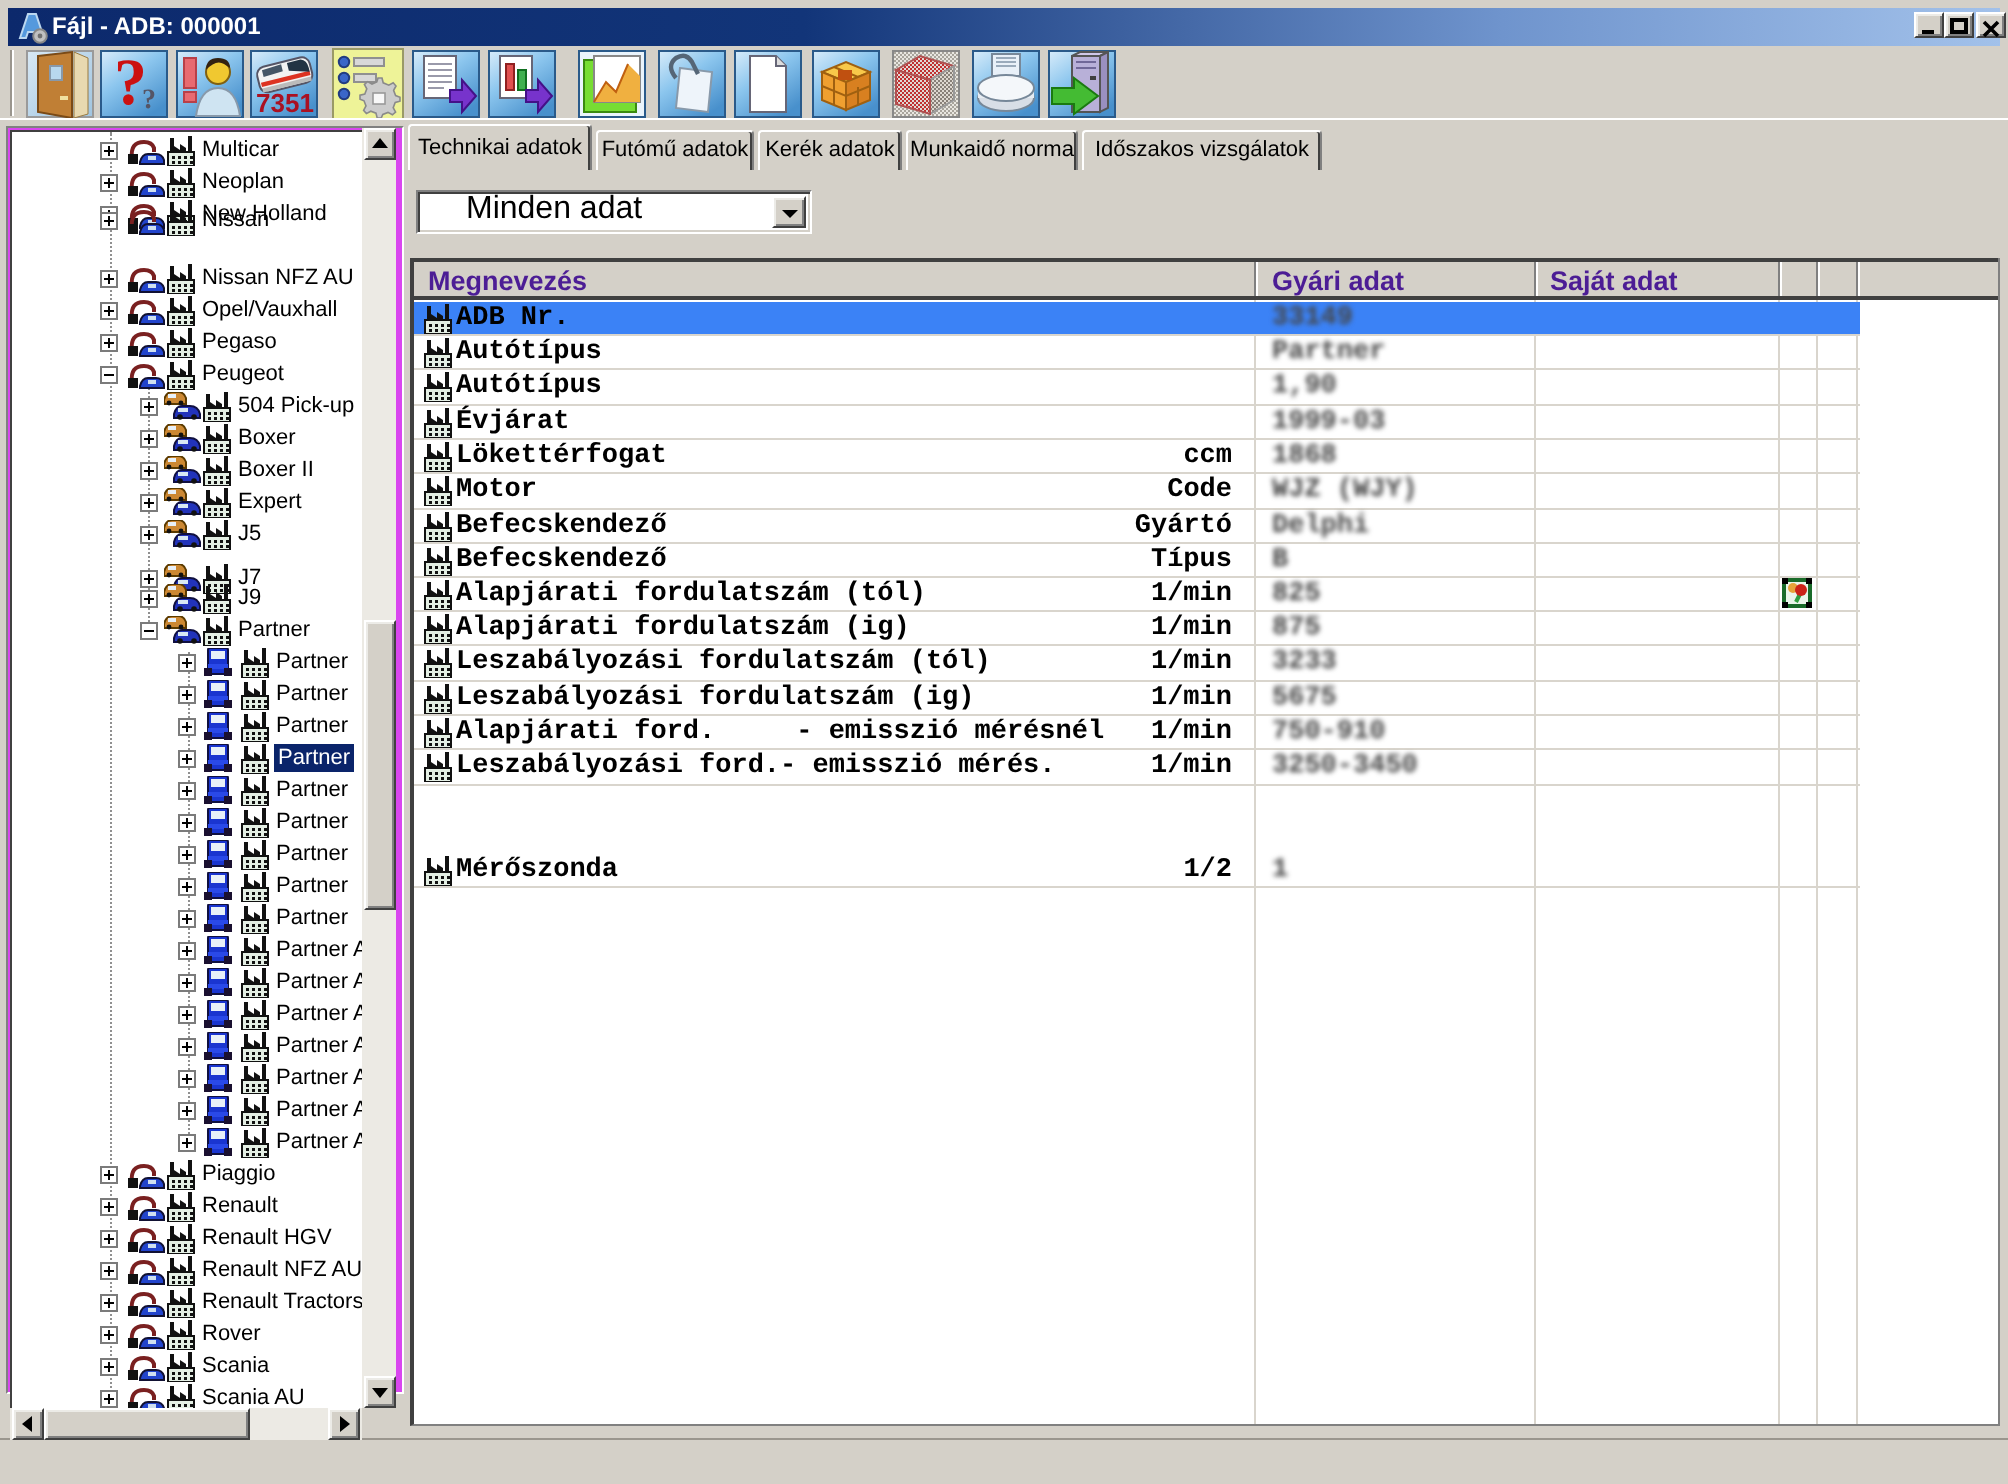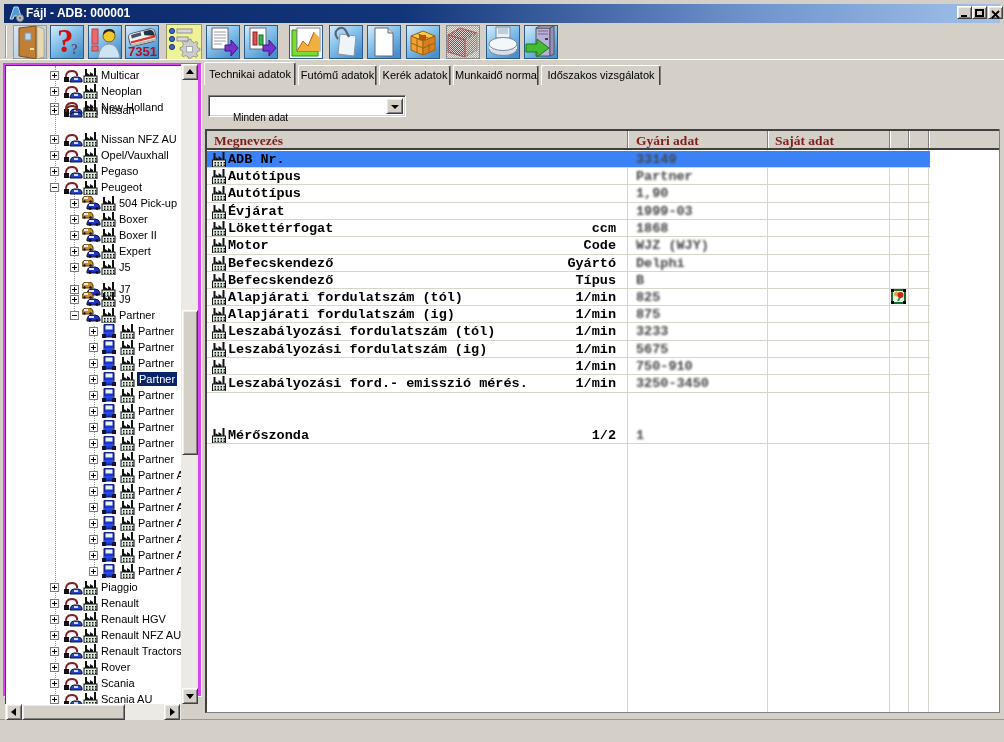--- a/index.html
+++ b/index.html
@@ -45,7 +45,7 @@
 #combo{position:absolute;left:208px;top:95px;width:198px;height:22px;background:#fff;
  border-top:1px solid #808080;border-left:1px solid #808080;border-right:1px solid #fff;border-bottom:1px solid #fff;
  box-shadow:inset 1px 1px 0 #404040, inset -1px -1px 0 #d4d0c8}
-#combo .ct{position:absolute;left:24px;top:16px;font-size:10px}
+#combo .ct{position:absolute;left:24px;top:0;font-size:16px}
 #combo .cb{position:absolute;right:2px;top:2px;width:17px;height:16px;background:#d4d0c8;
  border-top:1px solid #fff;border-left:1px solid #fff;border-right:1px solid #404040;border-bottom:1px solid #404040;
  box-shadow:inset 1px 1px 0 #ecebe7, inset -1px -1px 0 #808080}

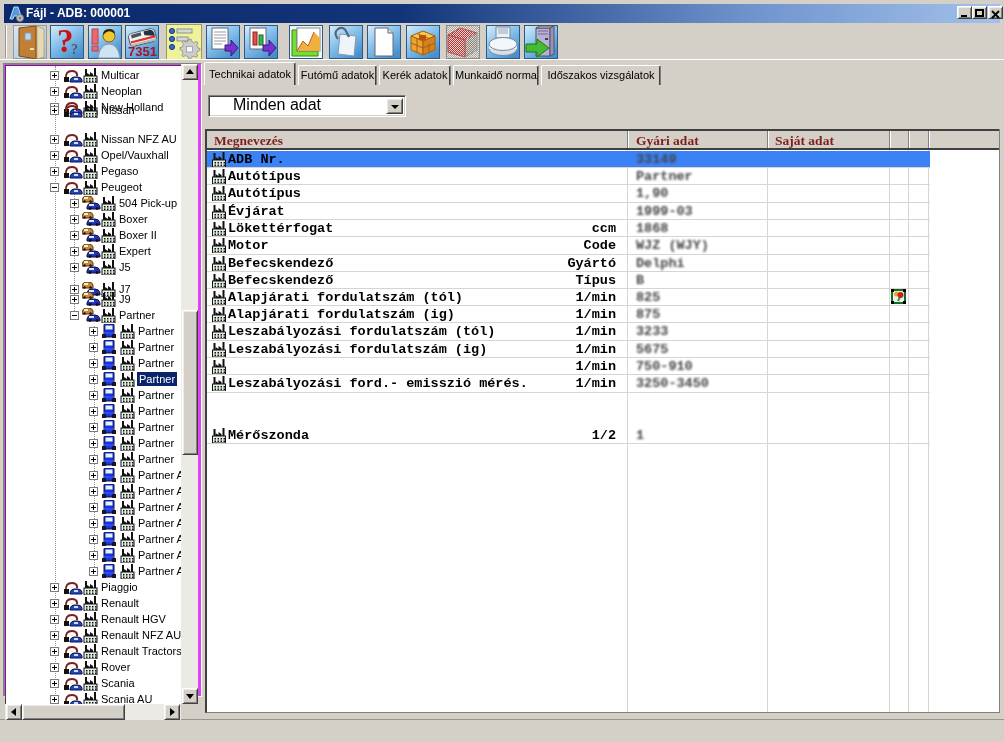--- a/index.html
+++ b/index.html
@@ -54,7 +54,7 @@
  border-left:2px solid #404040;border-right:1px solid #808080;border-bottom:1px solid #808080}
 #ghead{position:absolute;left:0;top:0;width:792px;height:21px;background:#d4d0c8;
  border-top:2px solid #404040;border-bottom:2px solid #404040;
- font-family:Liberation Serif, serif;font-weight:bold;font-size:13.5px;color:#7f1d1d}
+ font-family:Liberation Sans, sans-serif;font-weight:bold;font-size:13.5px;color:#4c1d95}
 #ghead span{position:absolute;top:2px}
 .hsep{position:absolute;top:0;width:2px;height:17px;border-left:1px solid #808080;border-right:1px solid #fff}
 .gvl{position:absolute;top:21px;width:1px;background:#d9d5cd}

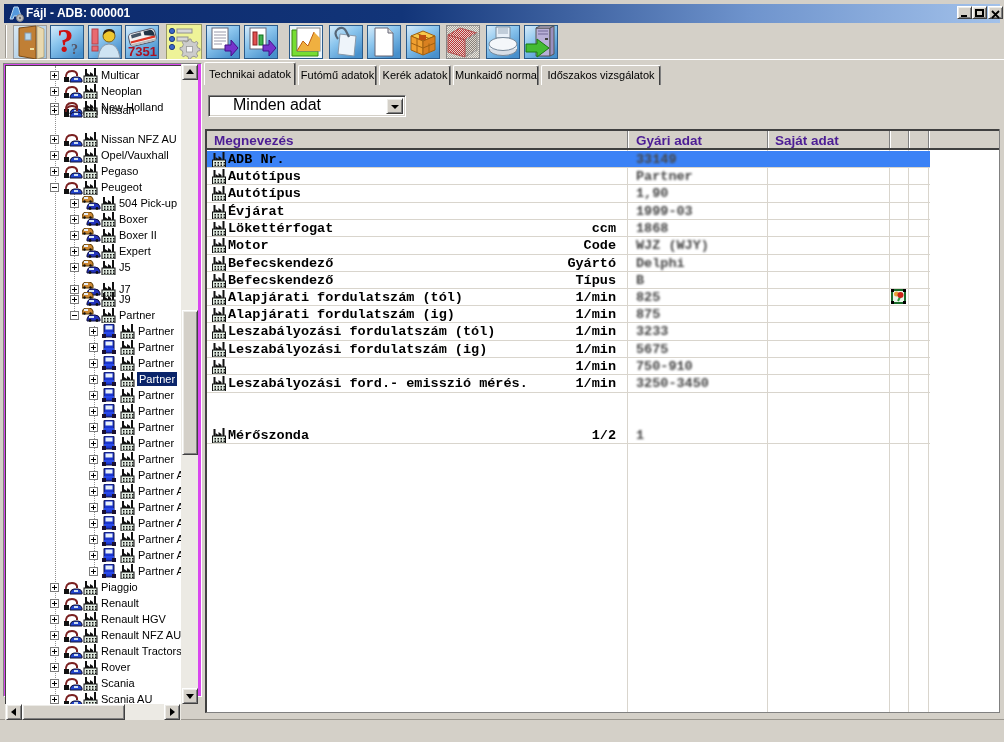--- a/index.html
+++ b/index.html
@@ -892,6 +892,7 @@
         <svg width="16" height="15" viewBox="0 0 15 15">
           <use href="#ic-fact"></use>
         </svg>
+        <span class="nm">Alapjárati ford.&nbsp;&nbsp;&nbsp;&nbsp;&nbsp;- emisszió mérésnél</span>
         <span class="un">1/min</span>
         <span class="vl">750-910</span>
       </div>

